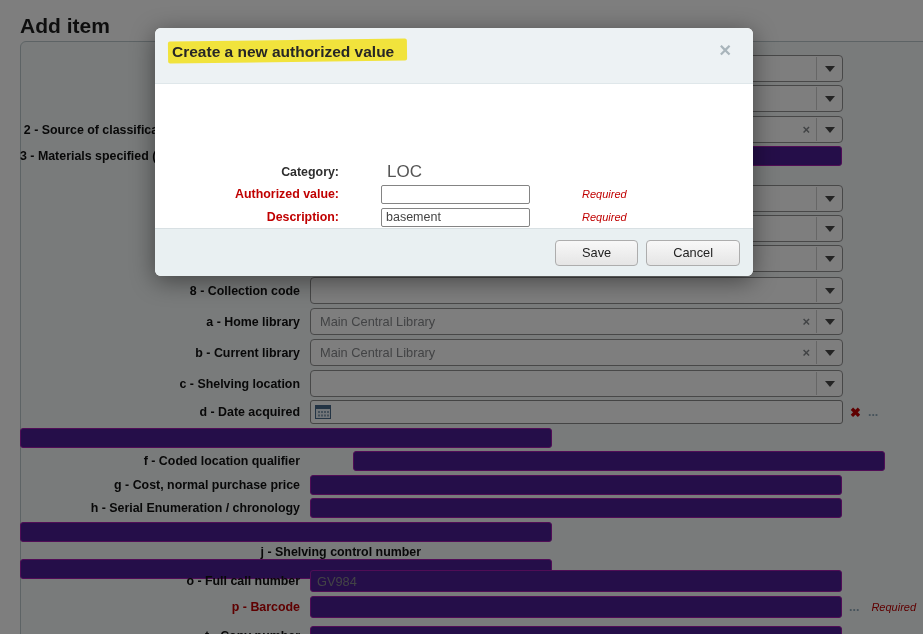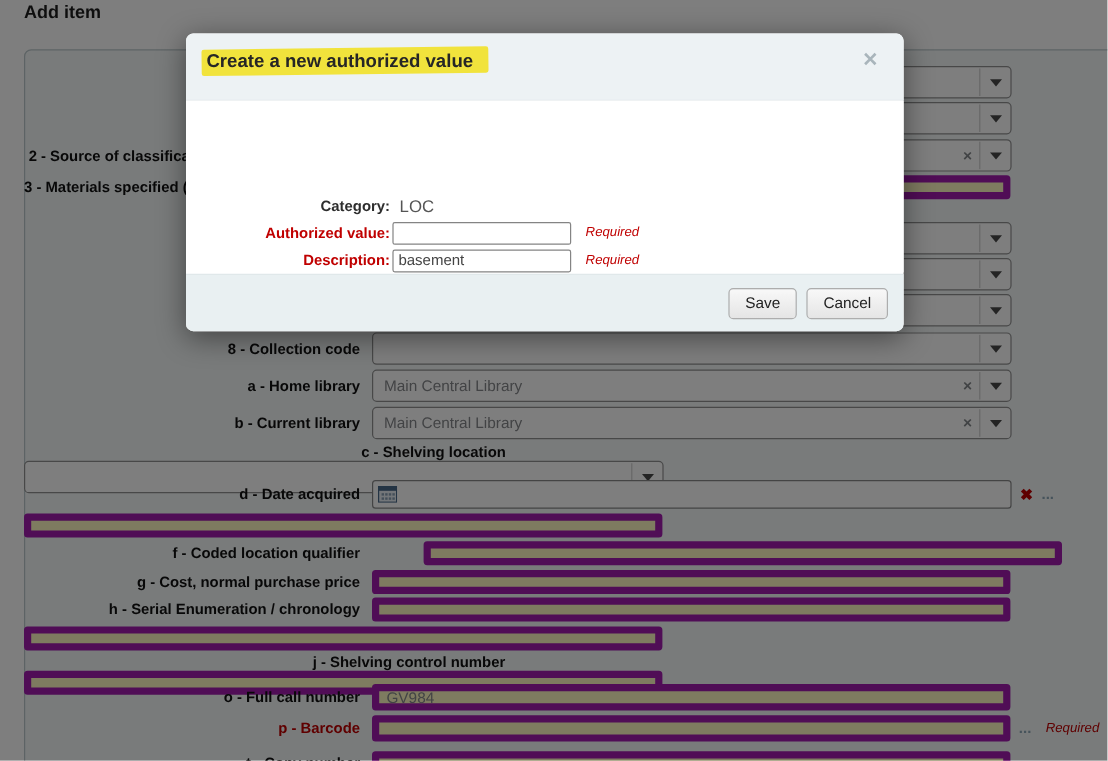--- a/index.html
+++ b/index.html
@@ -8,7 +8,7 @@
 
   
   .page{position:absolute;inset:0;background:#fff;}
-  .page-title{position:absolute;left:20px;top:2px;font-size:15px;font-weight:bold;color:#1e1e1e;}
+  .page-title{position:absolute;left:20px;top:14px;font-size:21px;font-weight:bold;color:#1e1e1e;}
   .fieldset{position:absolute;left:20px;top:41px;width:950px;height:680px;
     background:#f4f8f9;border:1px solid #bdc9cc;border-radius:6px;}
 

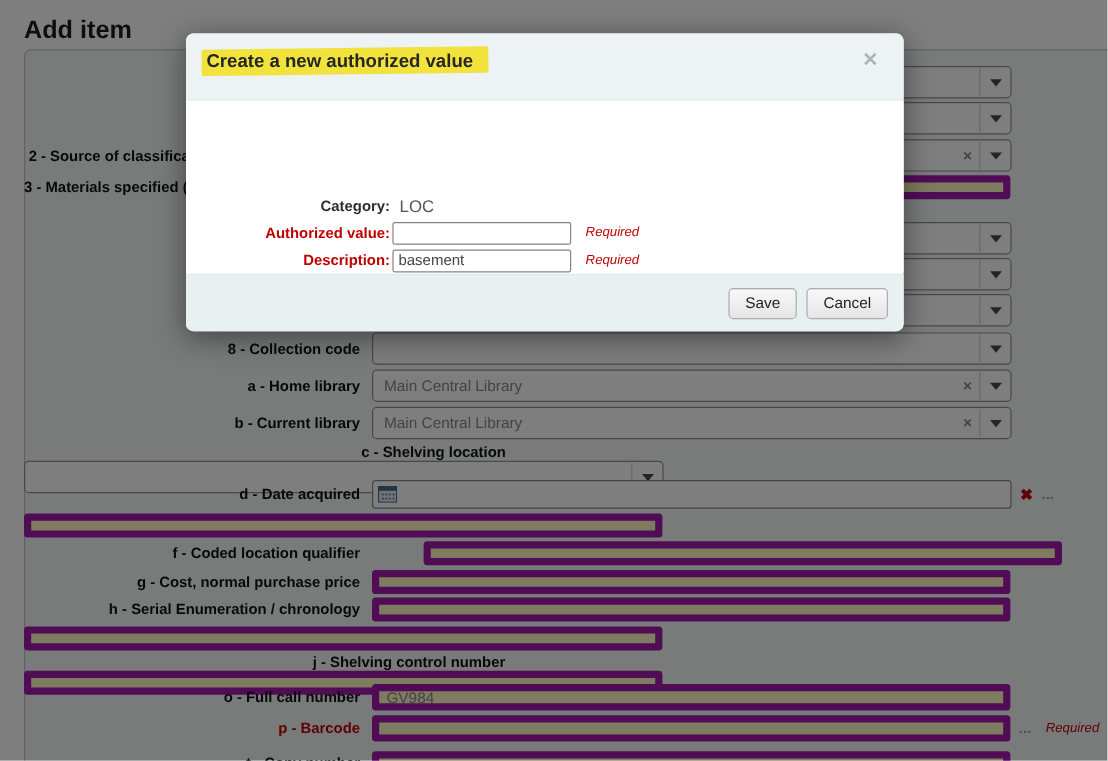--- a/index.html
+++ b/index.html
@@ -53,7 +53,7 @@
   .modal-close{position:absolute;right:21px;top:15px;font-size:16px;font-weight:bold;color:#a9b5bb;
     cursor:pointer;line-height:1;}
   .modal-body{position:relative;height:143px;background:#fff;}
-  .mrow{position:absolute;left:0;width:100%;display:flex;align-items:center;}
+  .mrow{position:absolute;left:14px;width:100%;display:flex;align-items:center;gap:40px;}
   .mlabel{width:170px;text-align:right;font-size:12.4px;font-weight:bold;color:#2e2e2e;white-space:nowrap;
     display:block;}
   .mlabel.red{color:#c00000;}

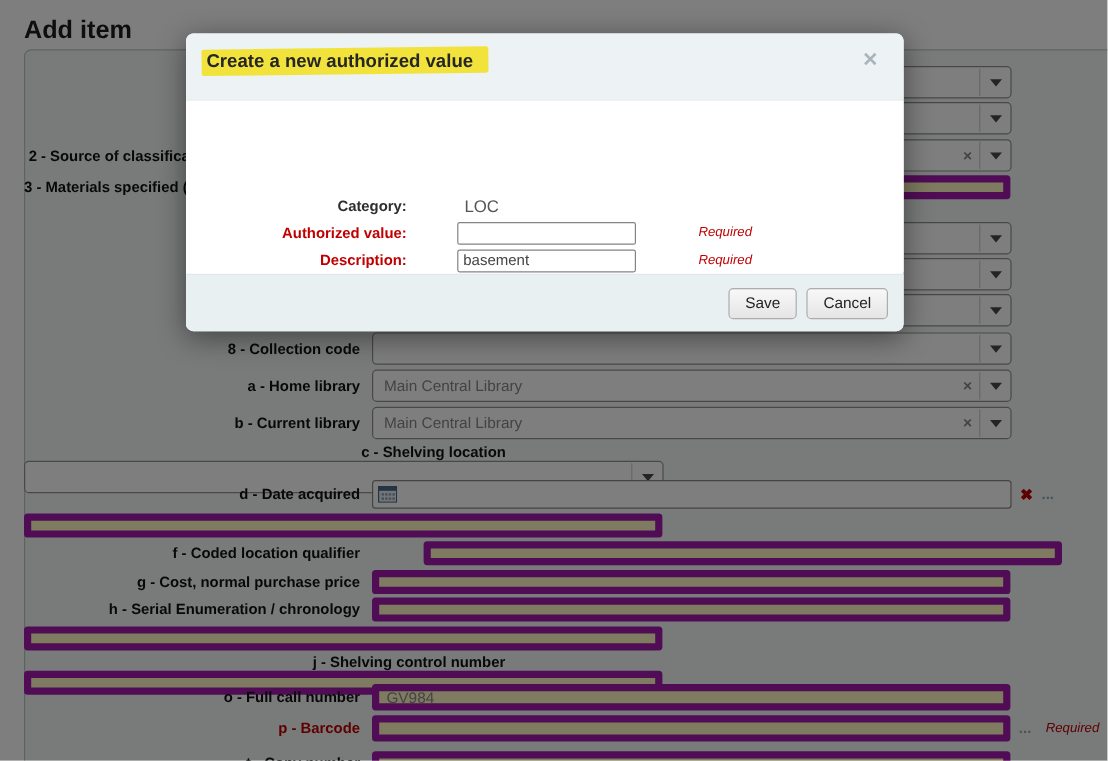--- a/index.html
+++ b/index.html
@@ -57,7 +57,7 @@
   .mlabel{width:170px;text-align:right;font-size:12.4px;font-weight:bold;color:#2e2e2e;white-space:nowrap;
     display:block;}
   .mlabel.red{color:#c00000;}
-  .mval{margin-left:8px;font-size:14px;color:#555;text-align:right;}
+  .mval{margin-left:8px;font-size:17px;color:#555;text-align:right;}
   .minput{margin-left:2px;width:149px;height:19px;border:1px solid #848484;border-radius:2px;
     box-sizing:border-box;font-family:"Liberation Sans",sans-serif;font-size:12.5px;color:#444;
     padding:0 4px;background:#fff;}

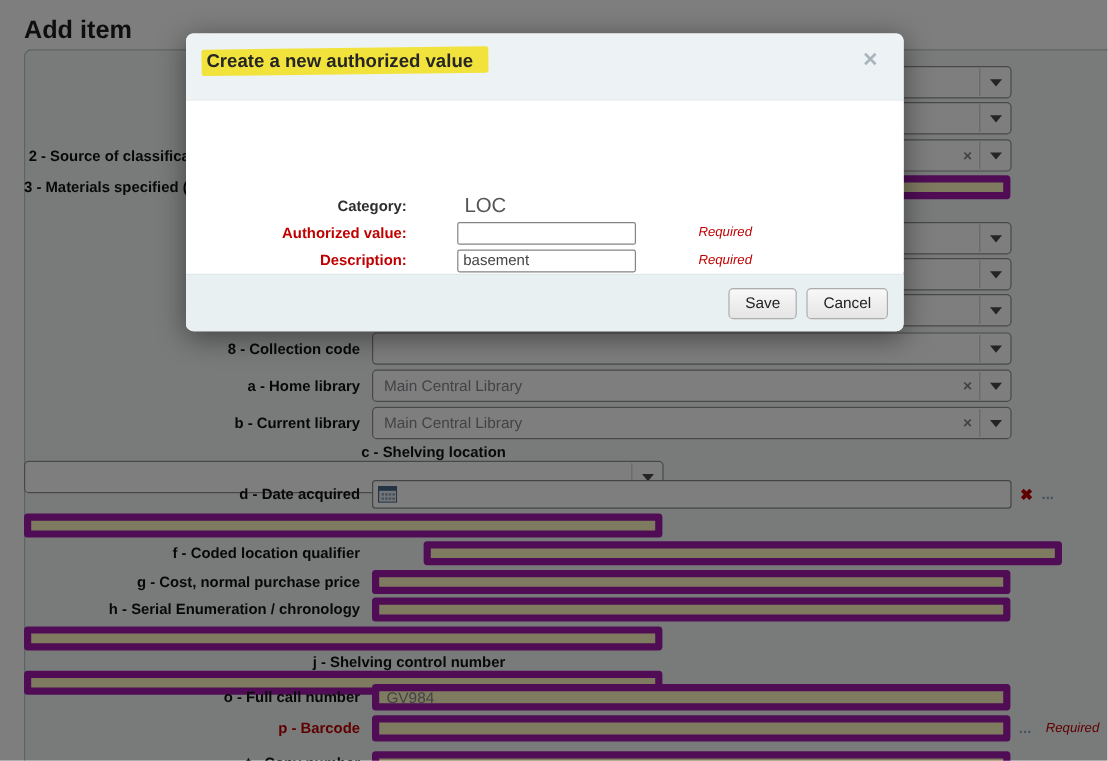--- a/index.html
+++ b/index.html
@@ -64,7 +64,7 @@
   .modal-footer{position:absolute;left:0;right:0;bottom:0;height:48px;background:#e9f0f2;
     border-top:1px solid #d8e0e3;border-radius:0 0 6px 6px;box-sizing:border-box;
     display:flex;align-items:center;justify-content:flex-end;gap:8px;padding-right:13px;}
-  .btn{height:26px;padding:0 13px;font-family:"Liberation Sans",sans-serif;font-size:12.8px;color:#222;
+  .btn{height:26px;padding:0 26px;font-family:"Liberation Sans",sans-serif;font-size:12.8px;color:#222;
     background:linear-gradient(#f8f8f8,#e5e5e5);border:1px solid #adadad;border-radius:4px;cursor:pointer;}
 
   

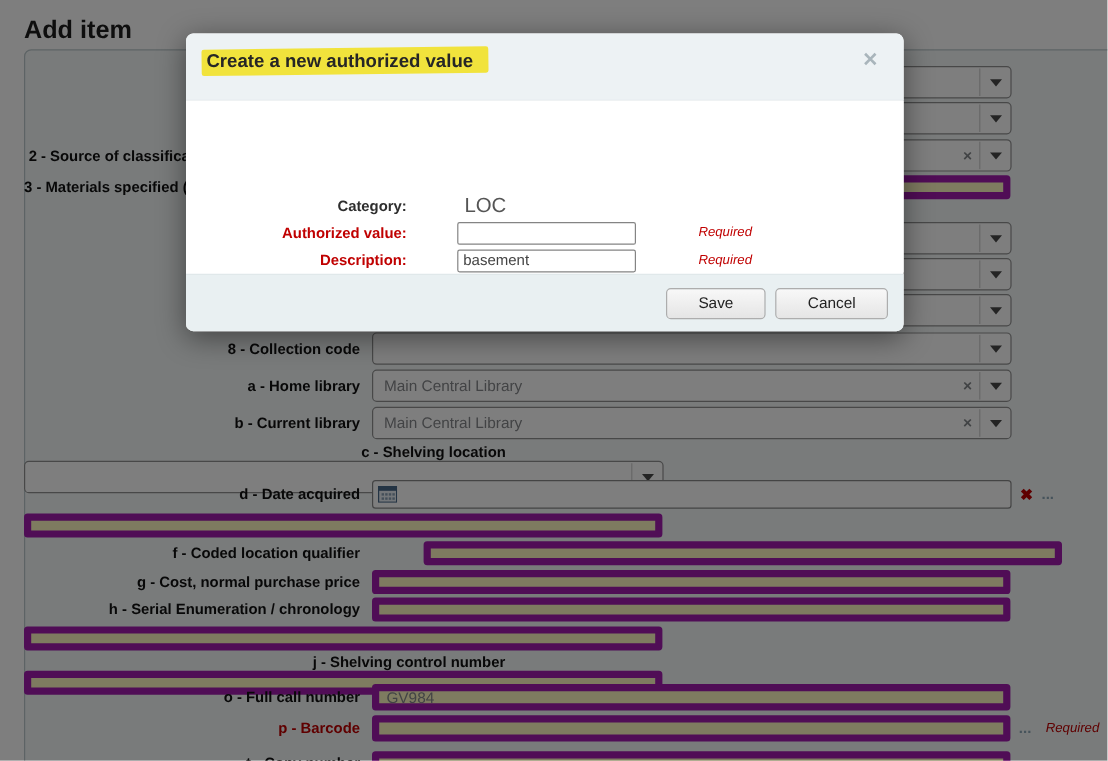--- a/index.html
+++ b/index.html
@@ -70,7 +70,7 @@
   
   .r1{top:55px;}  .r2{top:85px;}  .r3{top:116px;} .r4{top:146px;}
   .r5{top:185px;} .r6{top:215px;} .r7{top:245px;} .r8{top:277px;justify-content:center;}
-  .r9{top:308px;} .r10{top:339px;} .r11{top:370px;flex-direction:column;} .r12{top:400px;}
+  .r9{top:308px;} .r10{top:339px;} .r11{top:370px;} .r12{top:400px;}
   .r13{top:428px;} .r14{top:451px;gap:43px;} .r15{top:475px;} .r16{top:498px;}
   .r17{top:522px;} .r18{top:545px;flex-direction:column;} .r19{top:570px;} .r20{top:596px;} .r21{top:626px;}
 

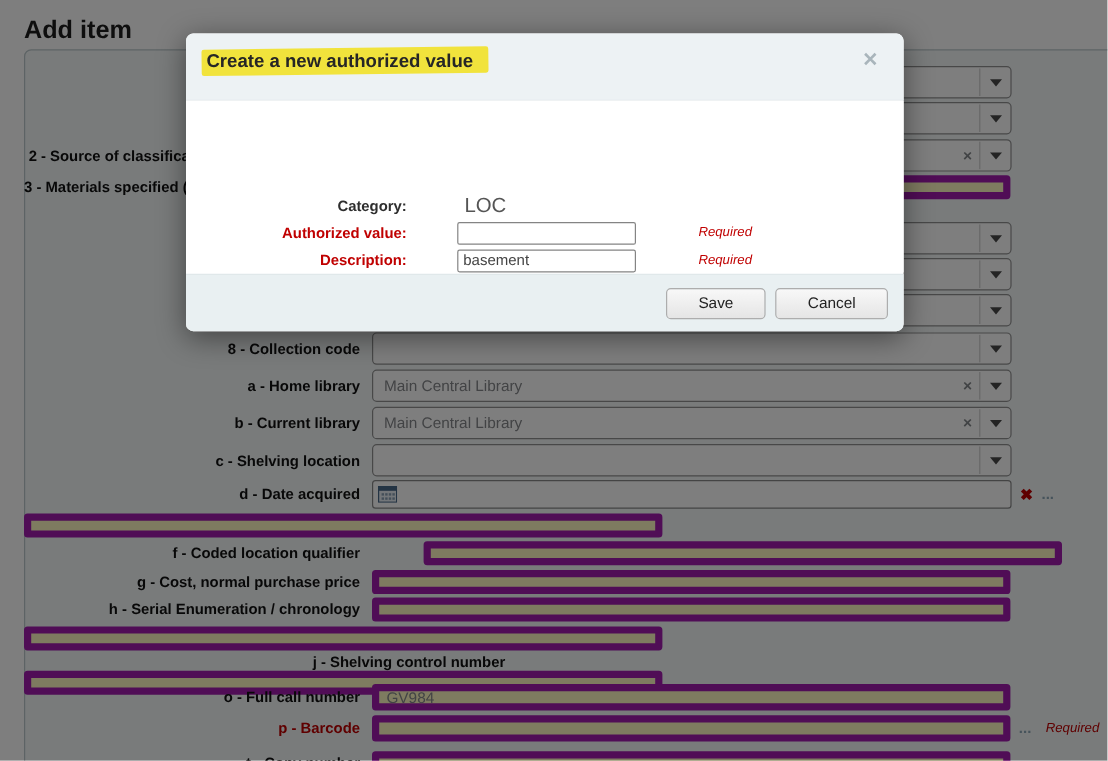--- a/index.html
+++ b/index.html
@@ -26,7 +26,7 @@
     border-top:6px solid #4a4a4a;}
   .clearx{position:absolute;right:32px;top:0;line-height:25px;font-size:13px;font-weight:bold;color:#85898c;}
 
-  .tinput{width:532px;height:20px;background:#fef9c3;border:6px solid #a21caf;border-radius:3px;
+  .tinput{width:532px;height:20px;background:#4c1d95;border:1px solid #a21caf;border-radius:3px;
     box-sizing:border-box;font-family:"Liberation Sans",sans-serif;font-size:12.8px;color:#87898c;
     padding:0 6px;}
   .tinput.tall{height:22px;}

